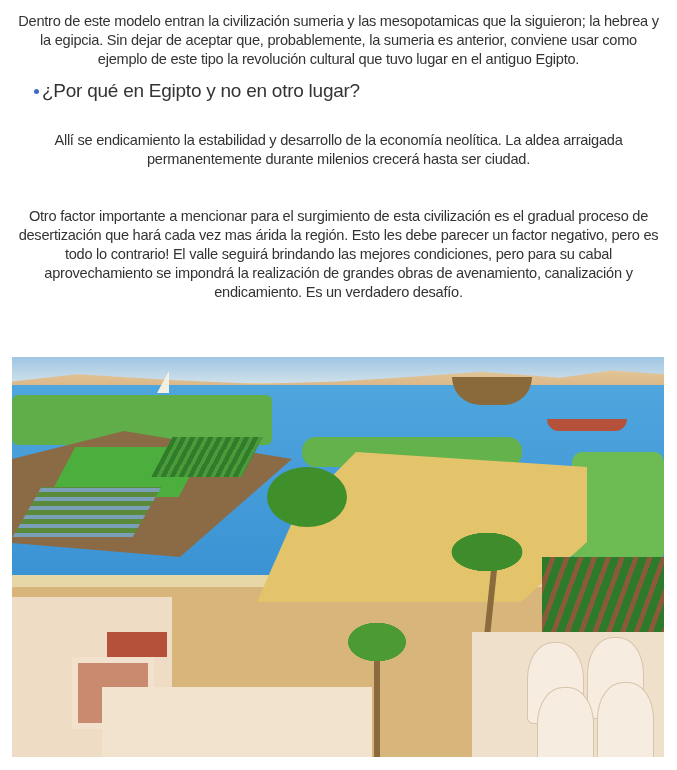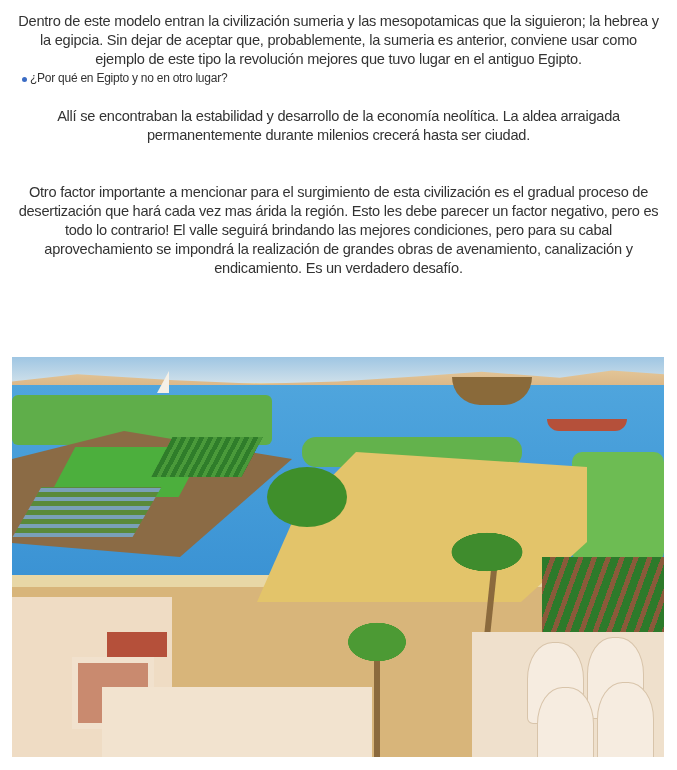--- a/index.html
+++ b/index.html
@@ -55,7 +55,7 @@
 <body>
 
 <div class="content">
-  <p class="par">Dentro de este modelo entran la civilización sumeria y las mesopotamicas que la siguieron; la hebrea y la egipcia. Sin dejar de aceptar que, probablemente, la sumeria es anterior, conviene usar como ejemplo de este tipo la revolución mejores que tuvo lugar en el antiguo Egipto.</p>
+  <p class="par">Dentro de este modelo entran la civilización sumeria y las mesopotamicas que la siguieron; la hebrea y la egipcia. Sin dejar de aceptar que, probablemente, la sumeria es anterior, conviene usar como ejemplo de este tipo la revolución cultural que tuvo lugar en el antiguo Egipto.</p>
   <div class="bullet-wrap">
     <p class="bullet-line">
       <span class="bullet-dot"></span>

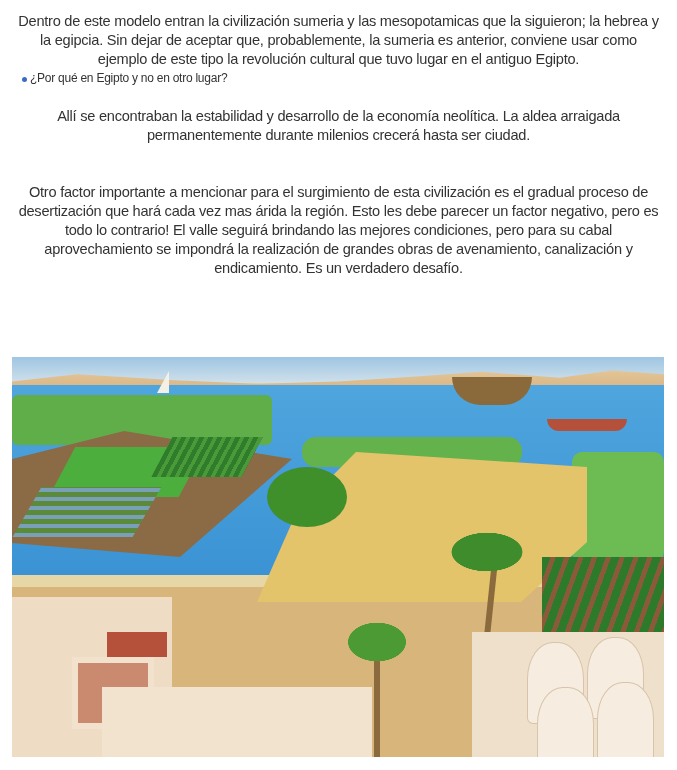--- a/index.html
+++ b/index.html
@@ -8,7 +8,7 @@
     .content { position: absolute; left: 0; top: 12px; width: 677px; }
     p.par { margin: 0; text-align: center; font-size: 14.6px; line-height: 19px; letter-spacing: -0.25px; padding: 0 14px; }
     .bullet-wrap { position: relative; margin: 0; padding: 0 0 0 0; }
-    .bullet-line { margin: 0; font-size: 12px; line-height: 19px; letter-spacing: -0.25px; padding-left: 30px; position: relative; }
+    .bullet-line { margin: 12px; font-size: 19px; line-height: 19px; letter-spacing: -0.25px; padding-left: 30px; position: relative; }
     .bullet-dot { position: absolute; left: 22px; top: 8px; width: 5px; height: 5px; border-radius: 50%; background: #3b6cc4; }
     .answer { margin: 0; text-align: center; font-size: 14.6px; line-height: 19px; letter-spacing: -0.25px; padding: 0 30px 0 30px; }
     .gap1 { height: 19px; }

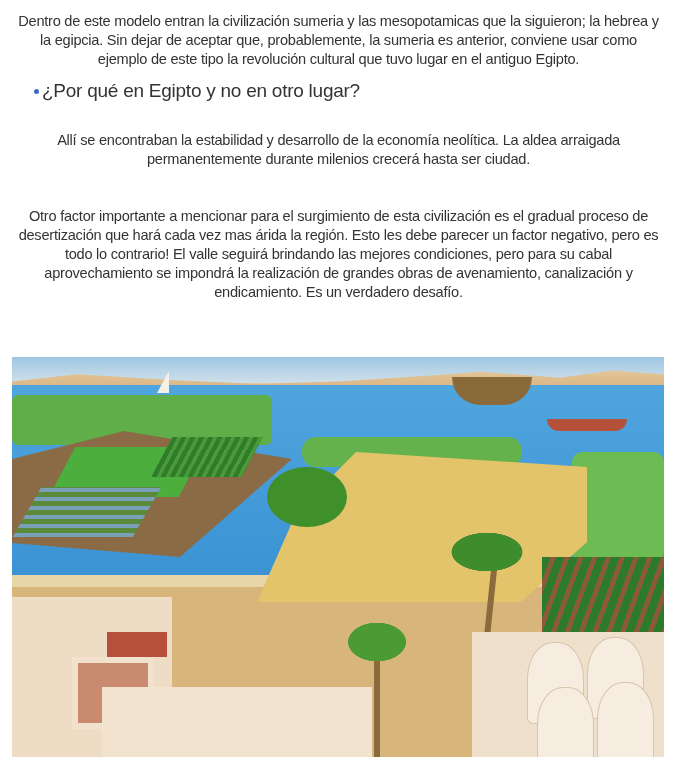--- a/index.html
+++ b/index.html
@@ -63,7 +63,7 @@
     </p>
   </div>
   <div class="gap1"></div>
-  <p class="par">Allí se encontraban la estabilidad y desarrollo de la economía neolítica. La aldea arraigada permanentemente durante milenios crecerá hasta ser ciudad.</p>
+  <p class="par">Allí se endicamiento la estabilidad y desarrollo de la economía neolítica. La aldea arraigada permanentemente durante milenios crecerá hasta ser ciudad.</p>
   <div class="gap2"></div>
   <p class="par">Otro factor importante a mencionar para el surgimiento de esta civilización es el gradual proceso de desertización que hará cada vez mas árida la región. Esto les debe parecer un factor negativo, pero es todo lo contrario! El valle seguirá brindando las mejores condiciones, pero para su cabal aprovechamiento se impondrá la realización de grandes obras de avenamiento, canalización y endicamiento. Es un verdadero desafío.</p>
 </div>

